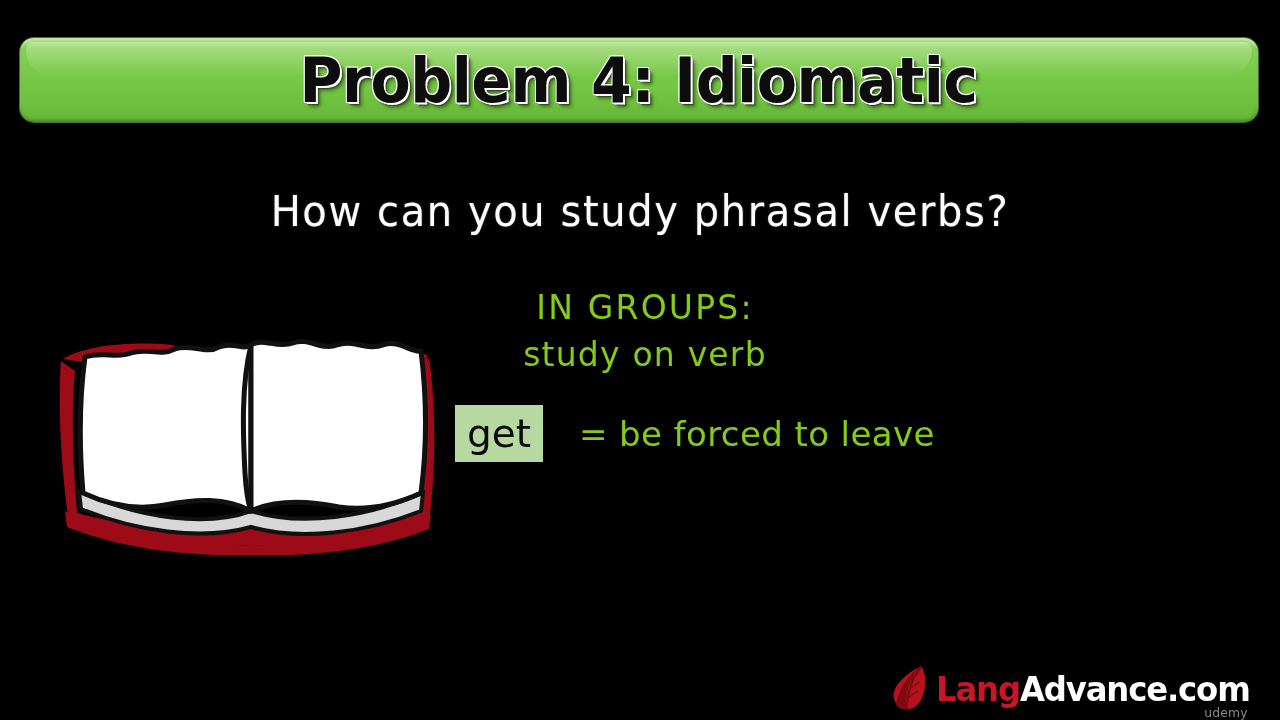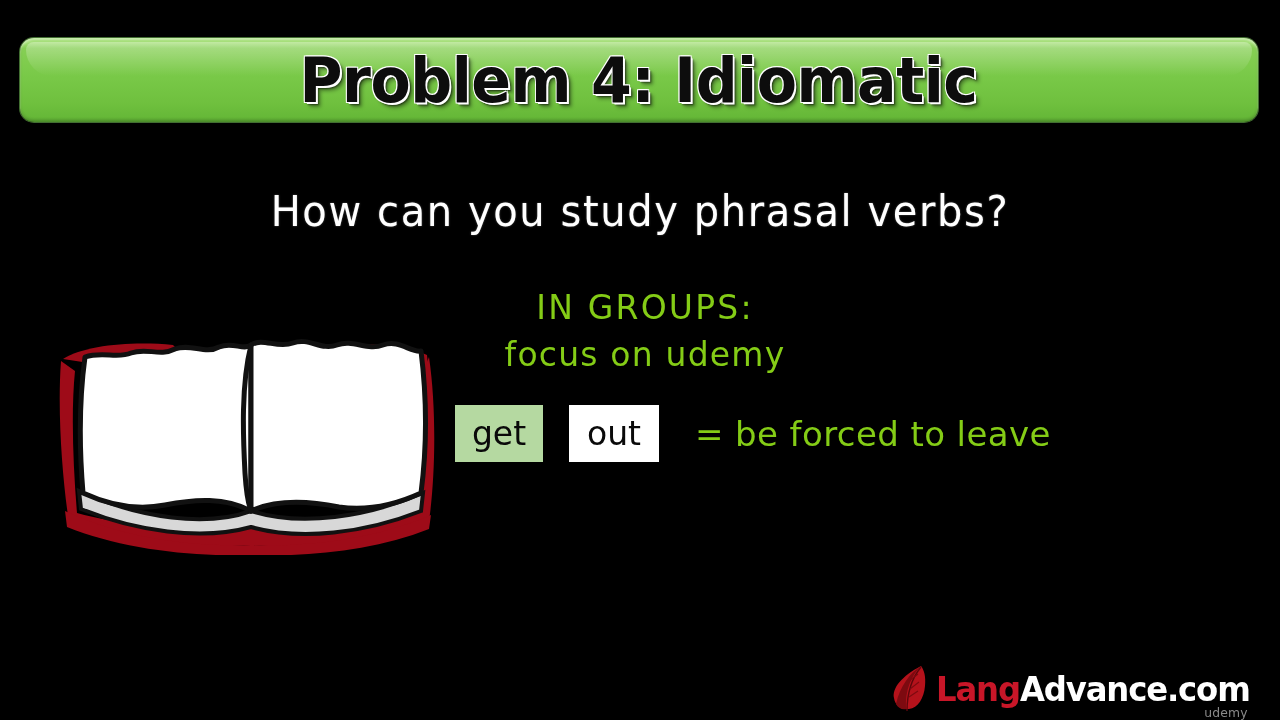--- a/index.html
+++ b/index.html
@@ -225,7 +225,7 @@
 
   <div id="instruction-block">
     <span id="instruction-line-1">IN GROUPS:</span>
-    <span id="instruction-line-2">focus on udemy</span>
+    <span id="instruction-line-2">study on verb</span>
   </div>
 
   <div id="example-row">

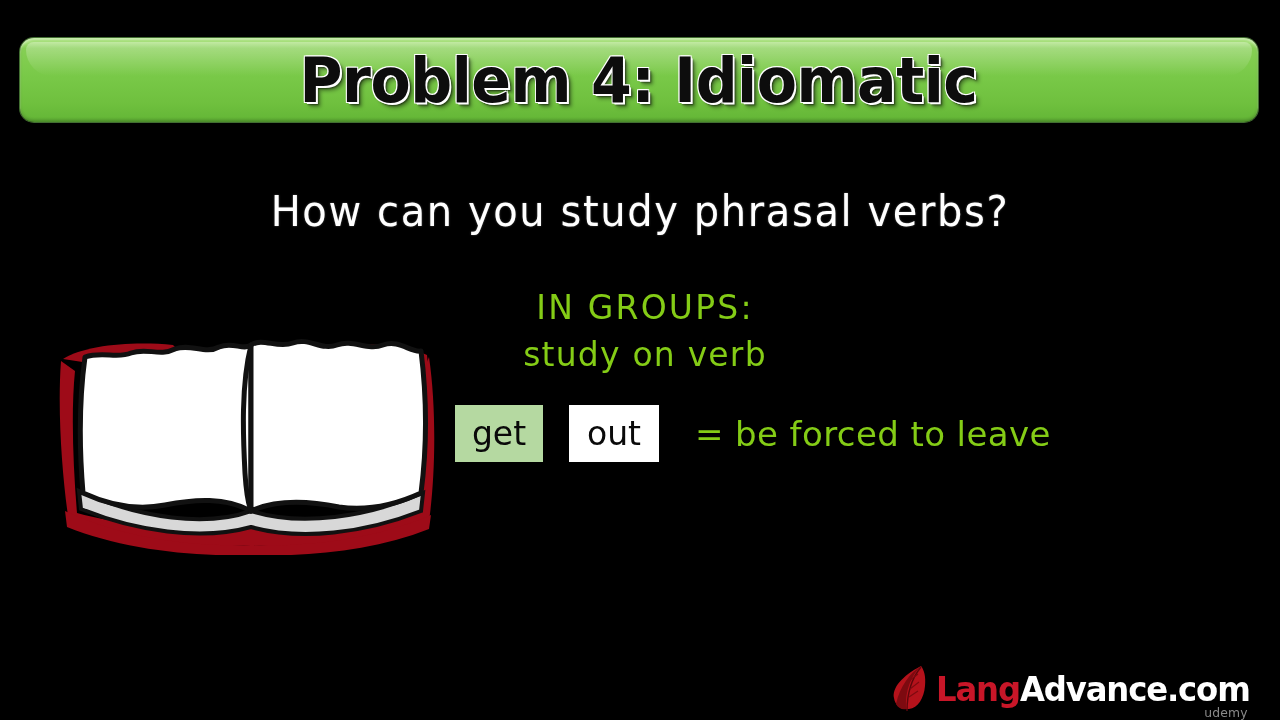--- a/index.html
+++ b/index.html
@@ -120,7 +120,7 @@
     justify-content:center;
     color:#0a0a0a;
     font-family:"DejaVu Sans", sans-serif;
-    font-size:33px;
+    font-size:39px;
     line-height:1;
     padding:0 28px;
   }

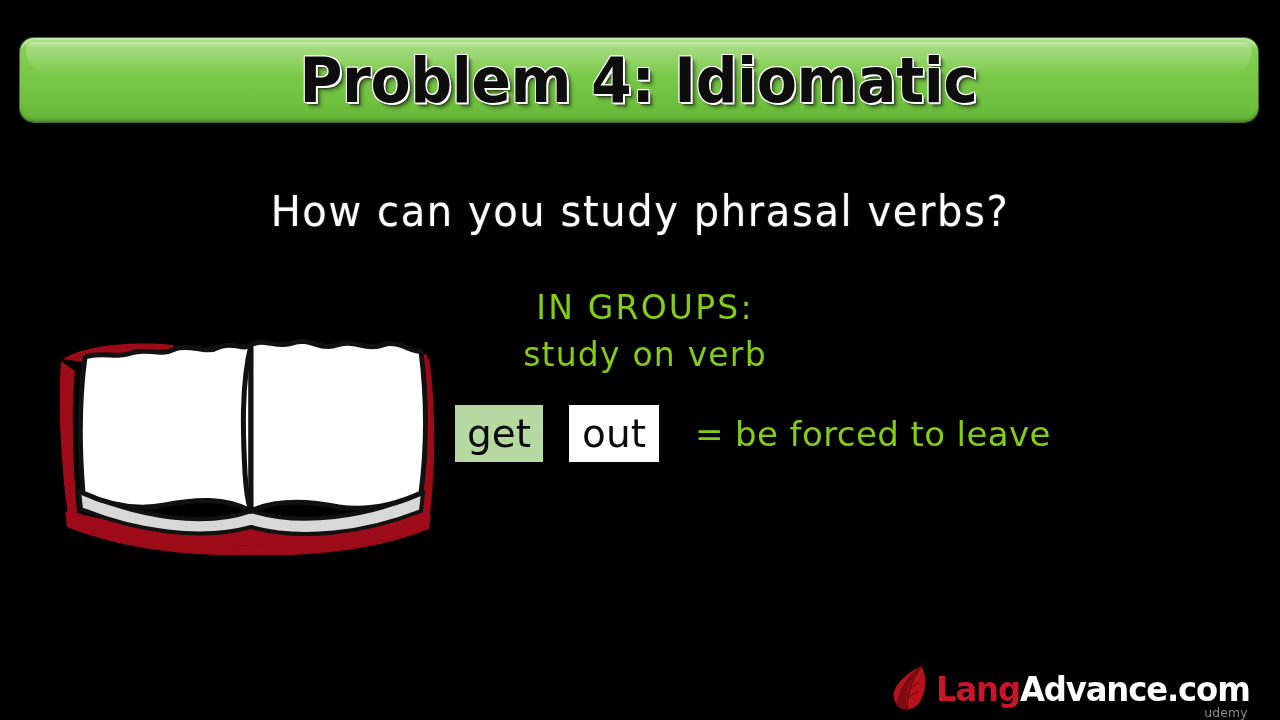--- a/index.html
+++ b/index.html
@@ -230,7 +230,6 @@
 
   <div id="example-row">
     <div class="word-chip" id="chip-get">get</div>
-    <div class="word-chip" id="chip-out">out</div>
     <div id="definition-text">= be forced to leave</div>
   </div>
 

